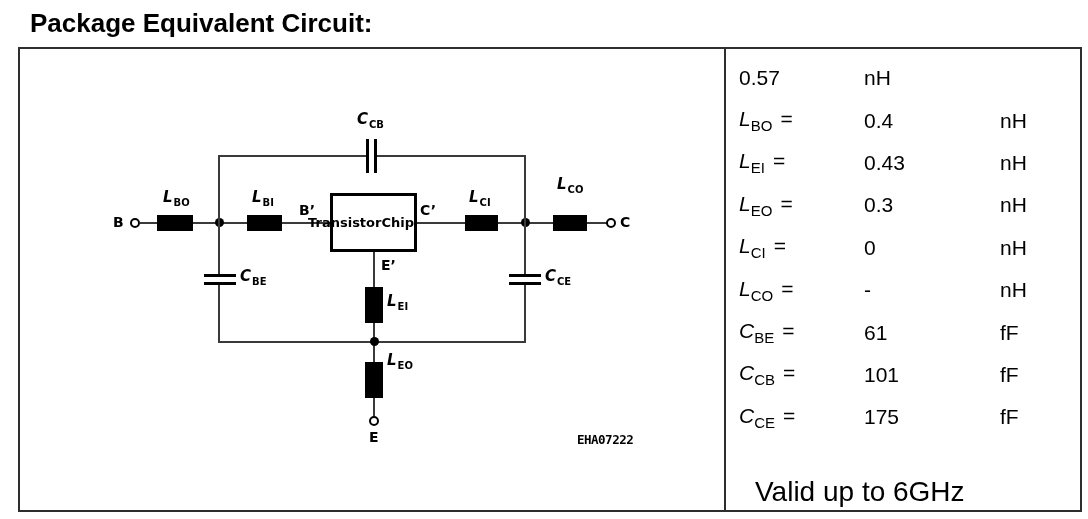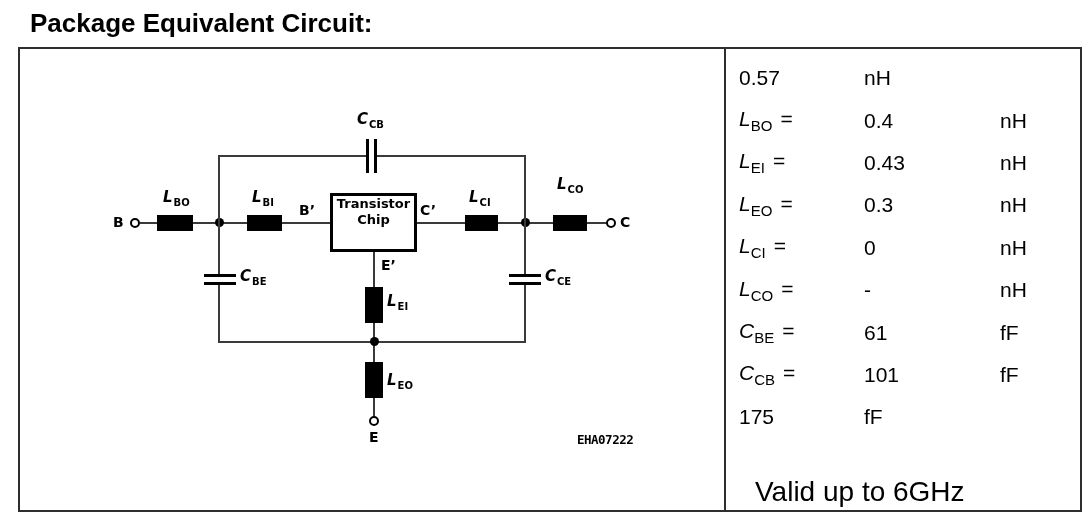--- a/index.html
+++ b/index.html
@@ -29,7 +29,7 @@
   .chip {
     position:absolute; left:330px; top:193px; width:87px; height:59px;
     border:3px solid #000; box-sizing:border-box; background:#fff;
-    display:flex; flex-direction:column; align-items:center; justify-content:flex-start;
+    display:flex; flex-direction:row; align-items:center; justify-content:flex-end;
     font-family:"DejaVu Sans", sans-serif; font-size:13px; font-weight:600; line-height:1.2;
   }
   .node-label, .term-label {

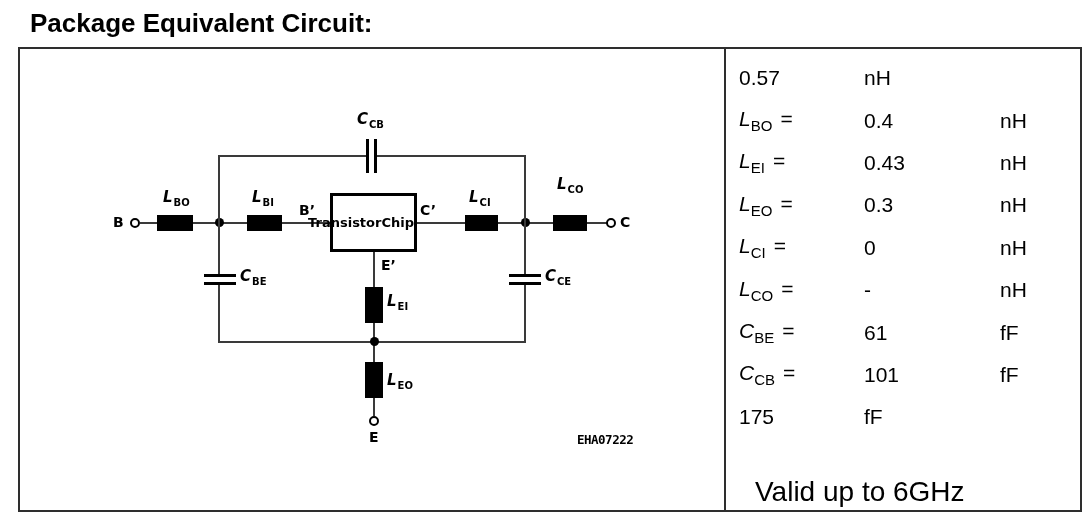--- a/index.html
+++ b/index.html
@@ -142,7 +142,7 @@
   <div class="wire v" style="left:373px; top:323px; height:39px;"></div>
   <div class="dot" style="left:370px; top:337px;"></div>
   <div class="ind" style="left:365px; top:362px; width:18px; height:36px;"></div>
-  <div class="comp-label" style="left:387px; top:372px;">
+  <div class="comp-label" style="left:387px; top:352px;">
     <span class="base">L</span><span class="csub">EO</span>
   </div>
   <div class="wire v" style="left:373px; top:398px; height:18px;"></div>

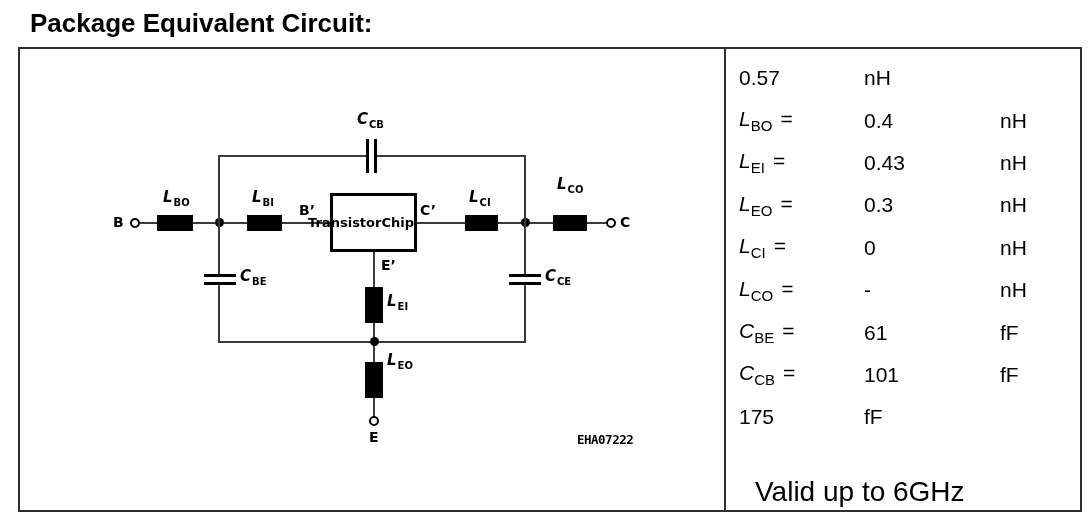--- a/index.html
+++ b/index.html
@@ -201,6 +201,7 @@
     </div>
 
     <div class="prow">
+      <span class="psym"><i class="pbase">C</i><sub class="psub">CE</sub><span class="peq">=</span></span>
       <span class="pval">175</span>
       <span class="punit">fF</span>
     </div>

